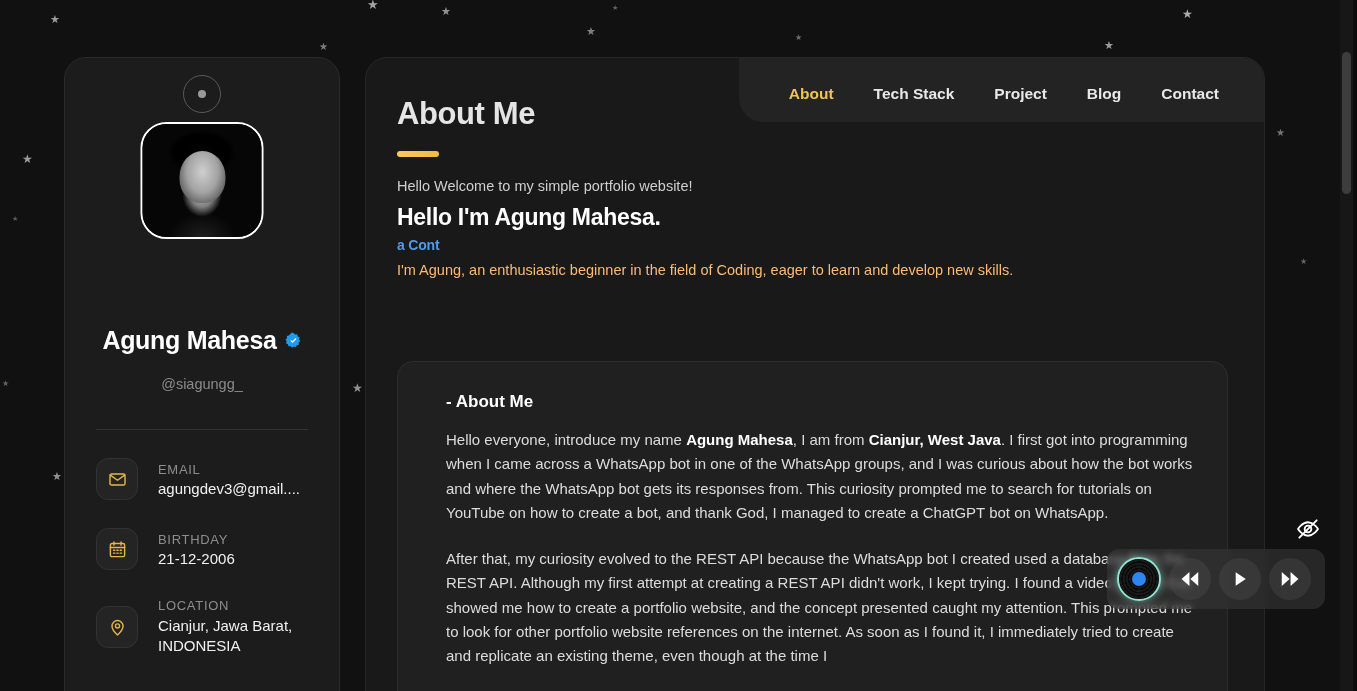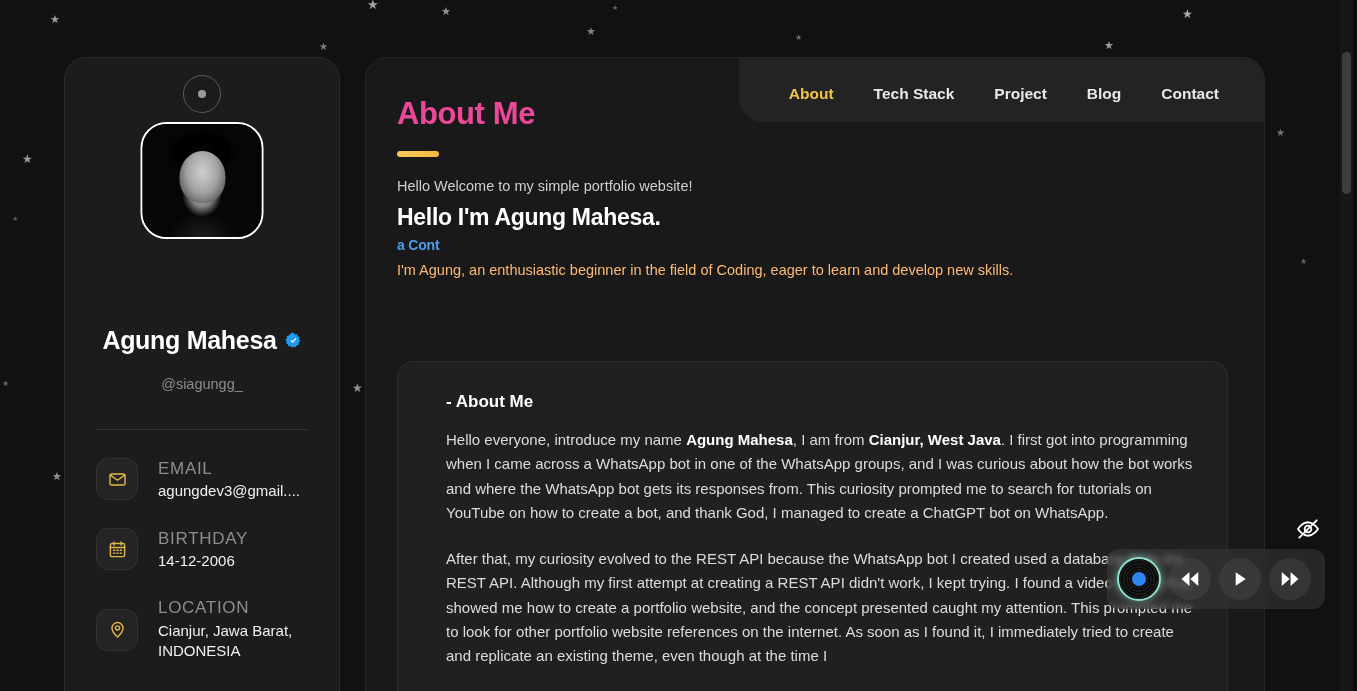--- a/index.html
+++ b/index.html
@@ -234,7 +234,7 @@
     top: 38px;
     font-size: 31px;
     font-weight: 700;
-    color: #ec4899;
+    color: #e5e5e5;
     letter-spacing: -0.4px;
   }
   .title-accent {

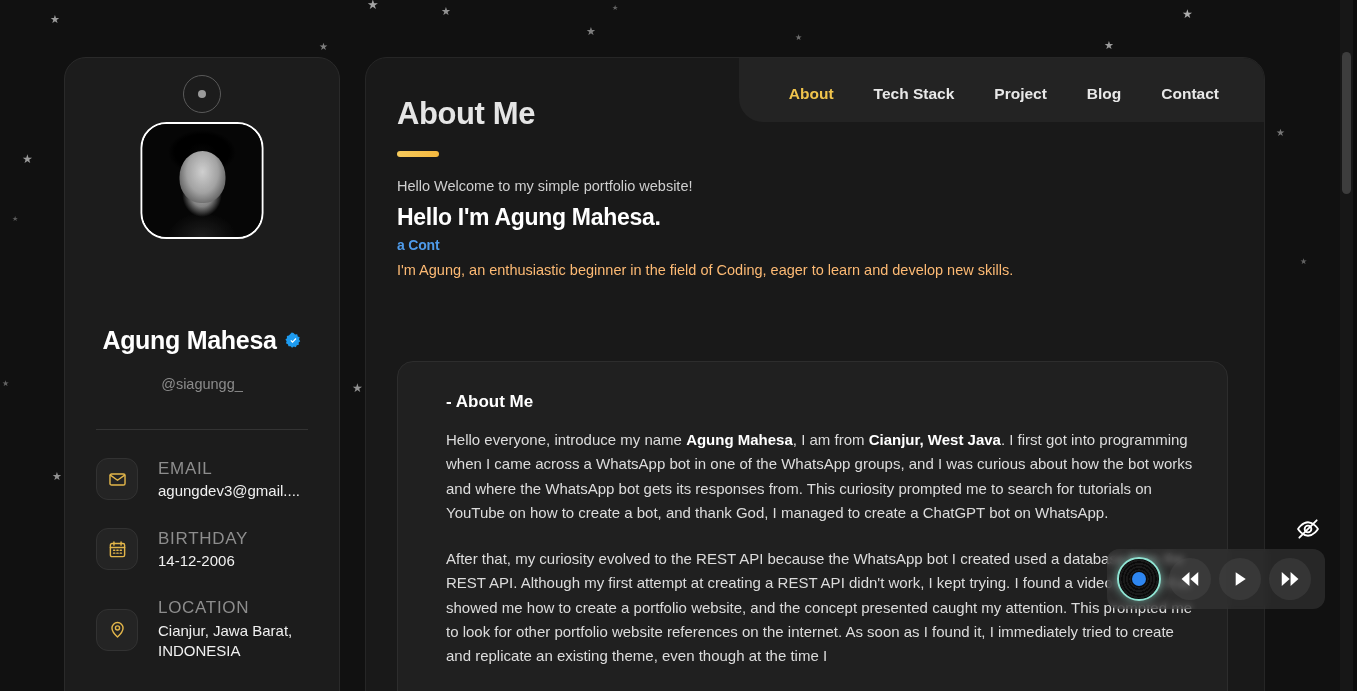--- a/index.html
+++ b/index.html
@@ -174,7 +174,7 @@
   .contact-icon svg { display: block; }
   .contact-text { min-width: 0; flex: 1; }
   .contact-label {
-    font-size: 17px;
+    font-size: 13px;
     letter-spacing: 0.7px;
     color: #8d8d8d;
     text-transform: uppercase;

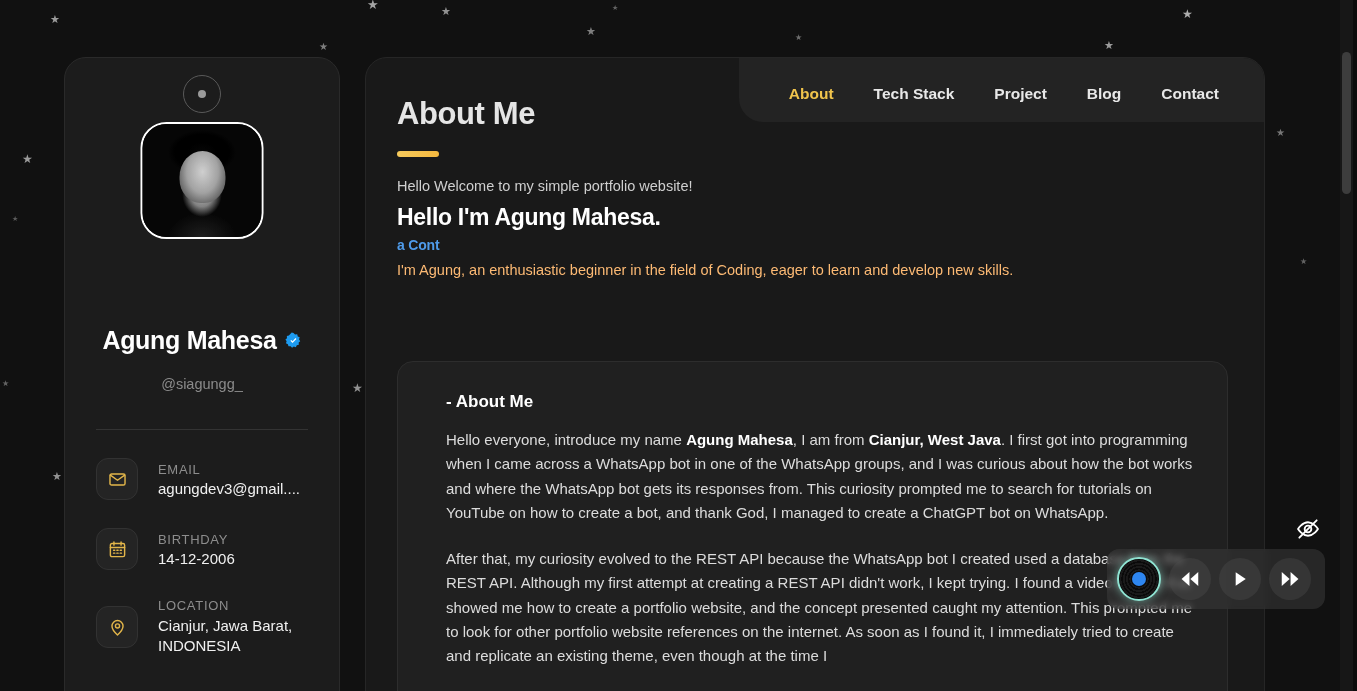--- a/index.html
+++ b/index.html
@@ -469,7 +469,7 @@
         </div>
         <div class="contact-text">
           <div class="contact-label">BIRTHDAY</div>
-          <div class="contact-value">14-12-2006</div>
+          <div class="contact-value">21-12-2006</div>
         </div>
       </div>
 

